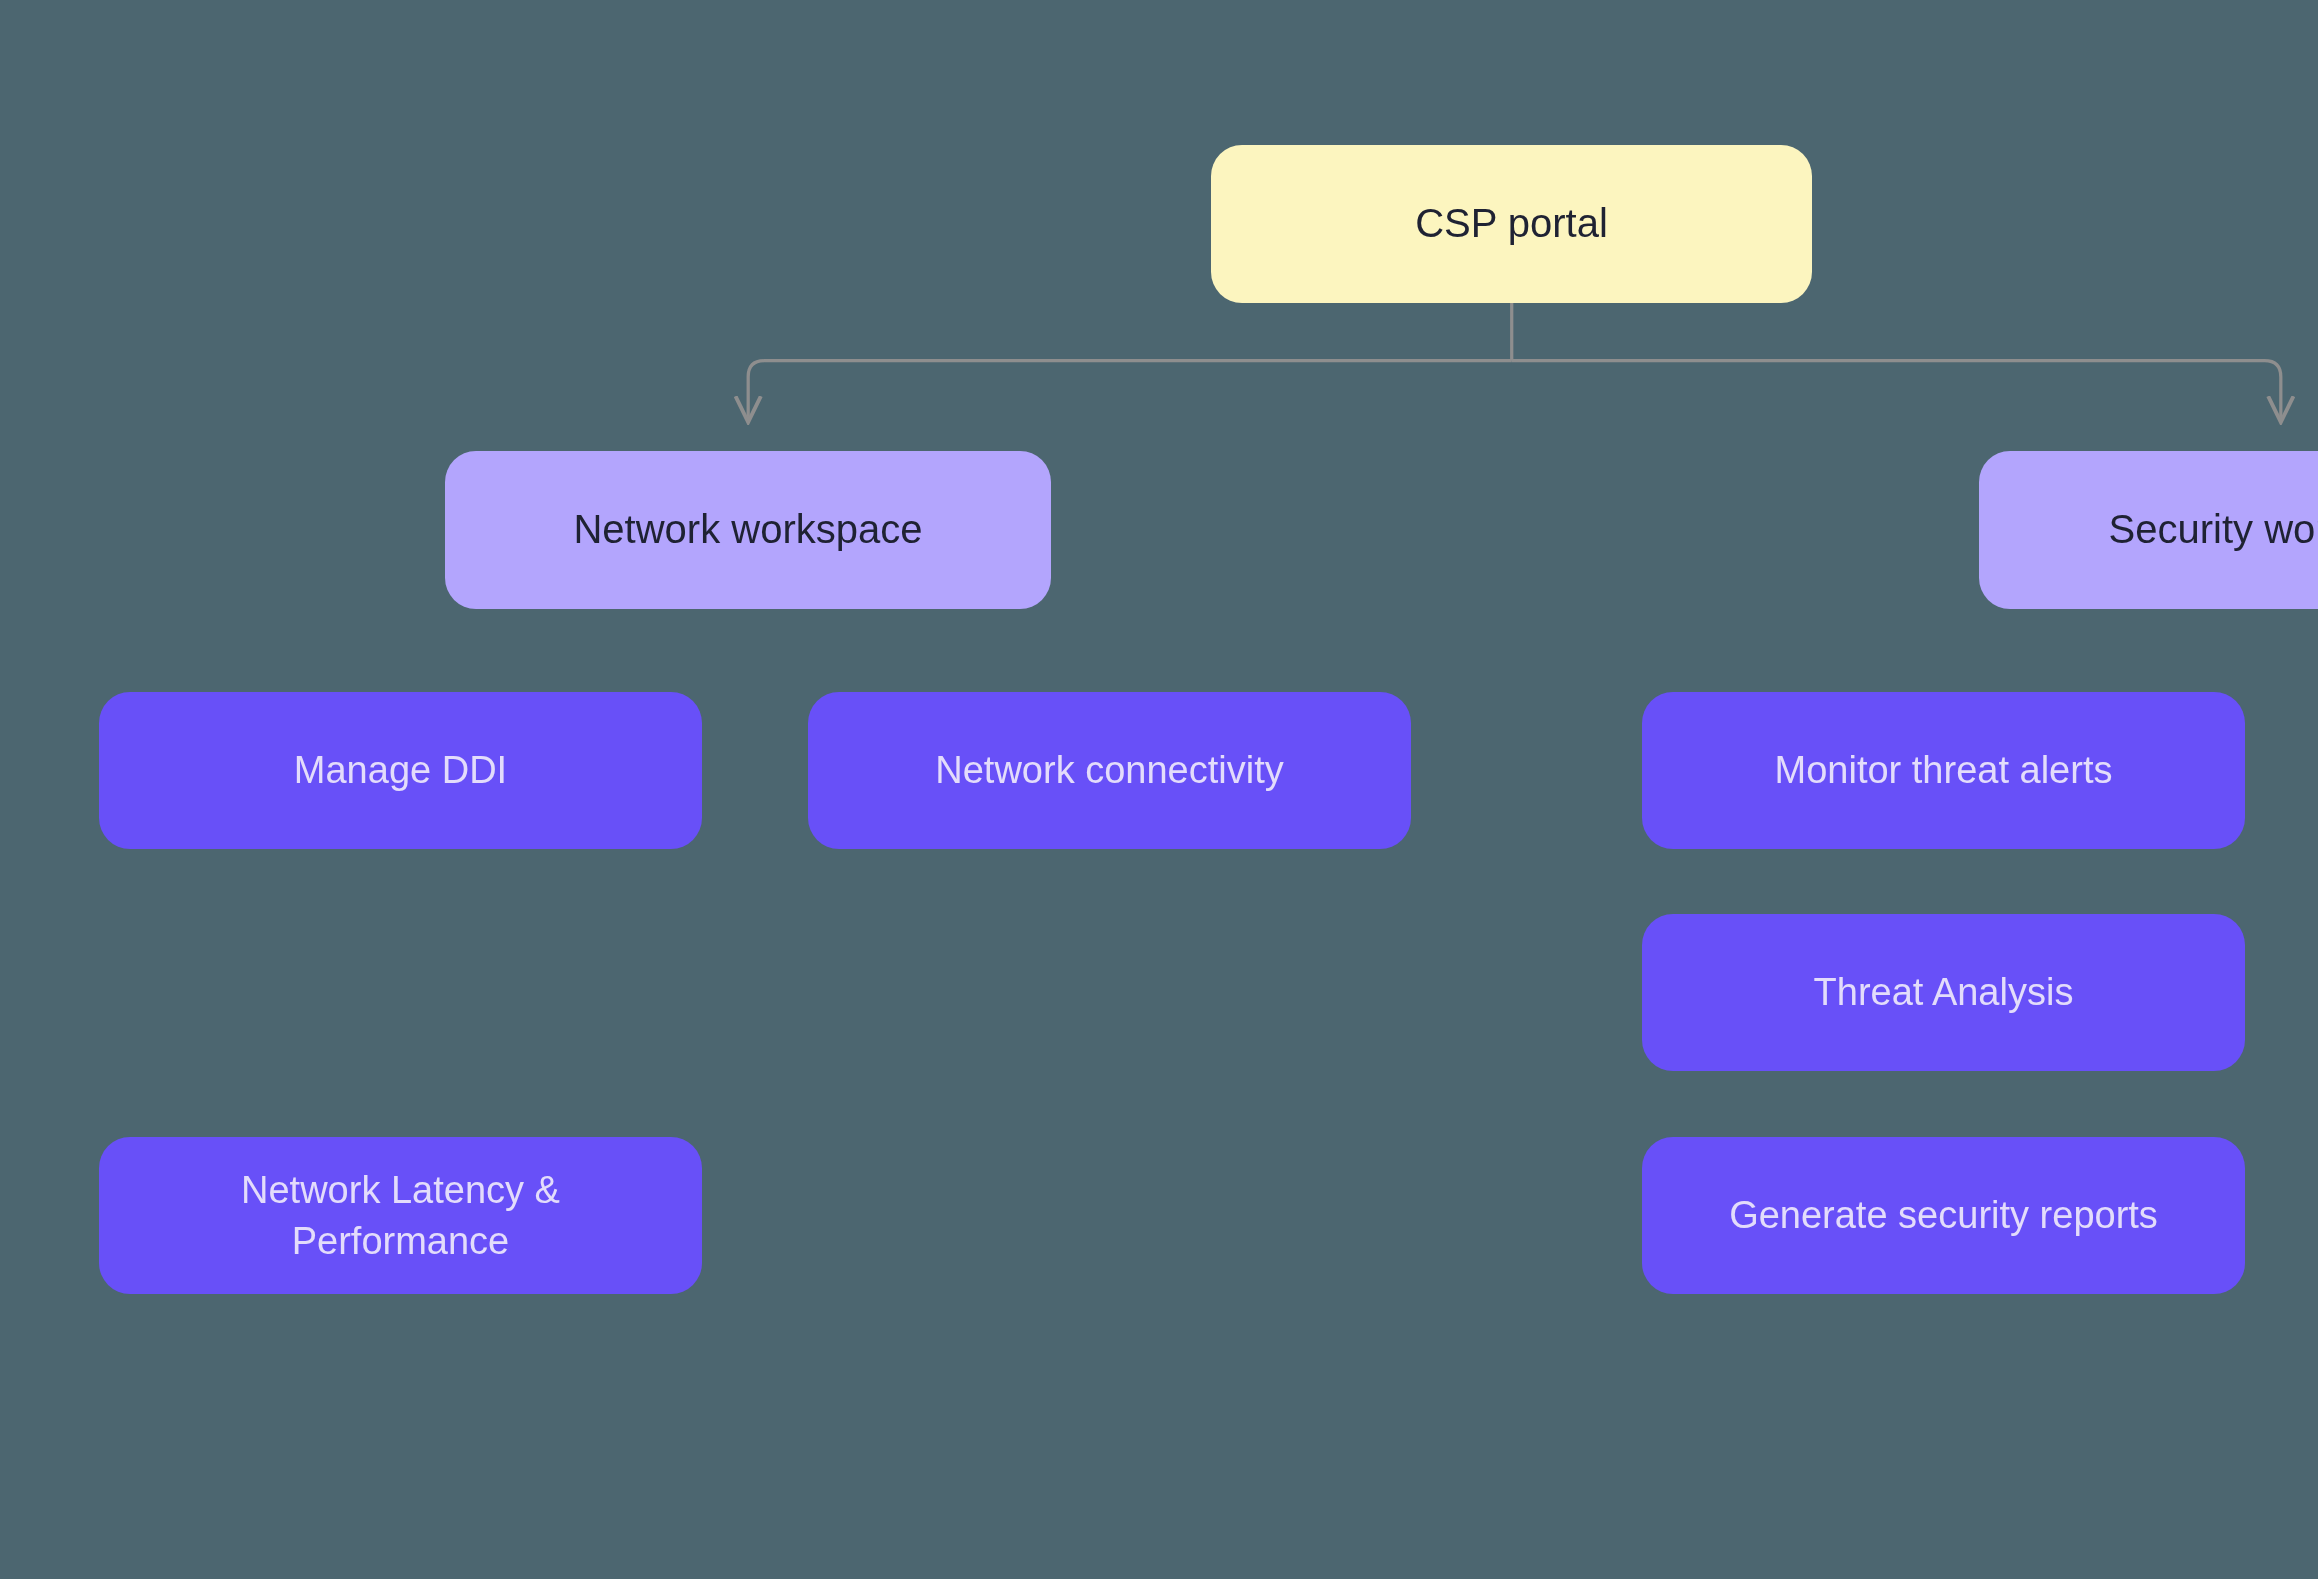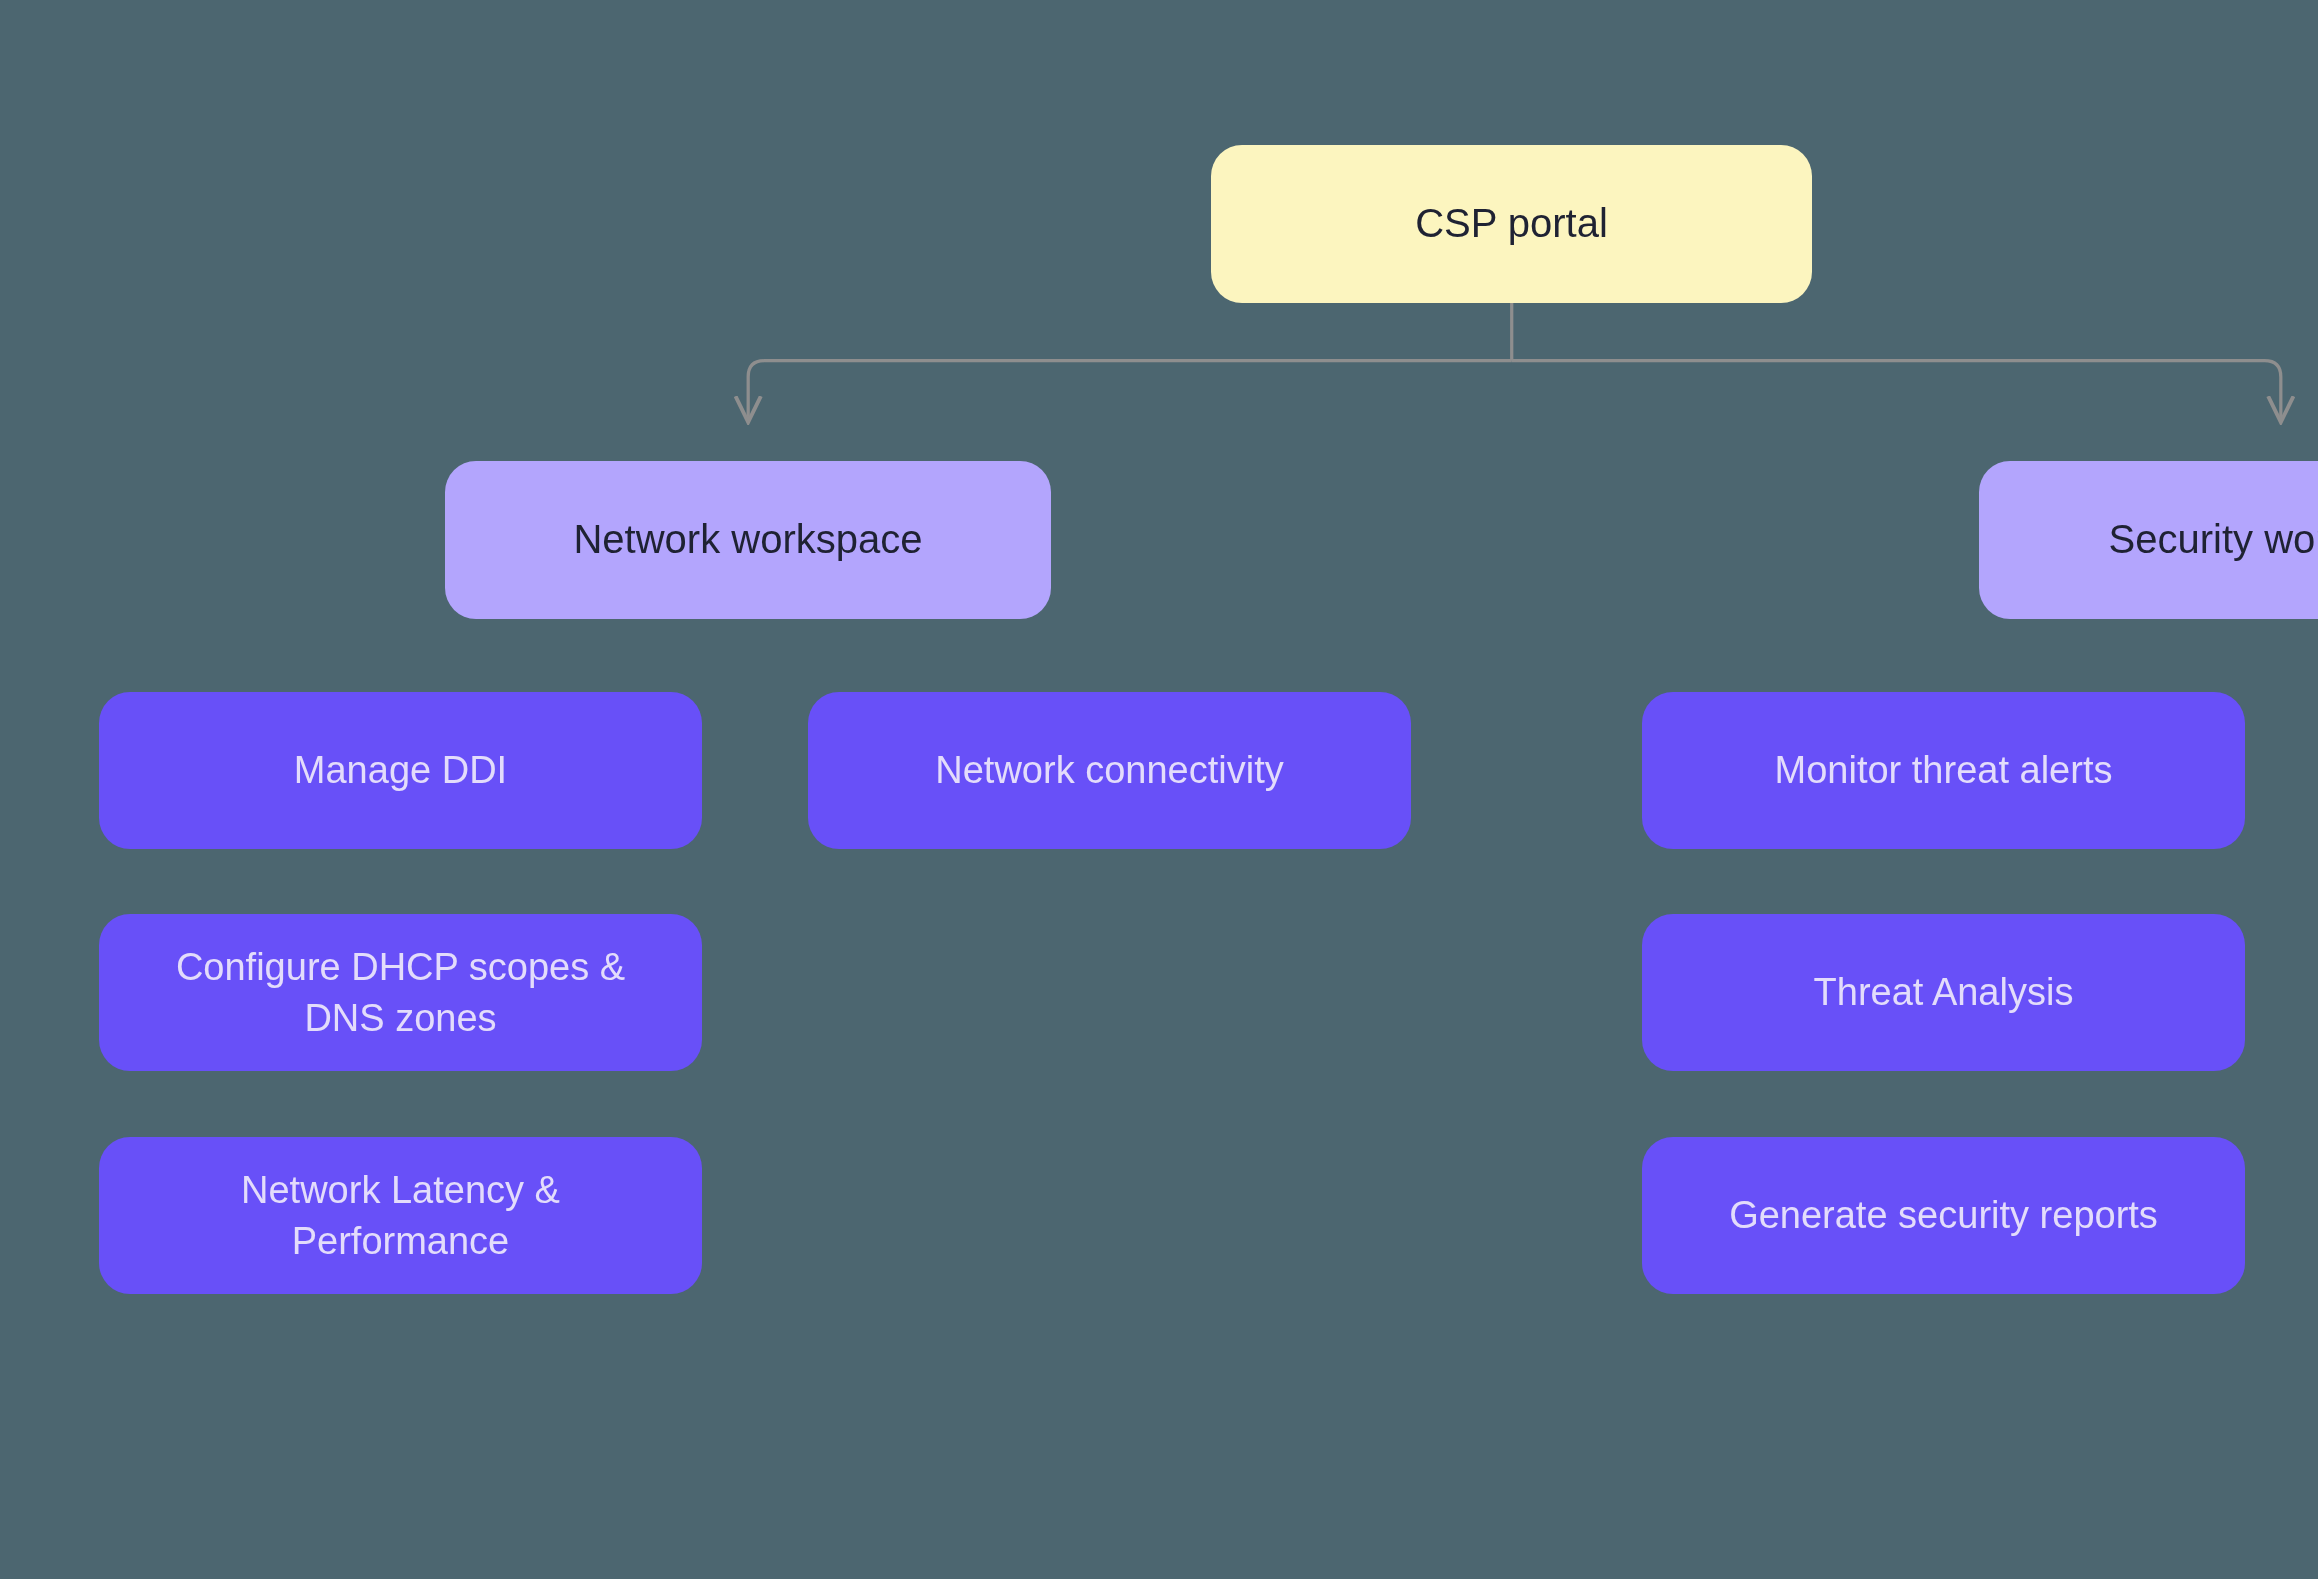--- a/index.html
+++ b/index.html
@@ -63,7 +63,7 @@
 
   
   .node-workspace {
-    top: 461px;
+    top: 451px;
     width: 606px;
     height: 158px;
     background: #b3a5fd;

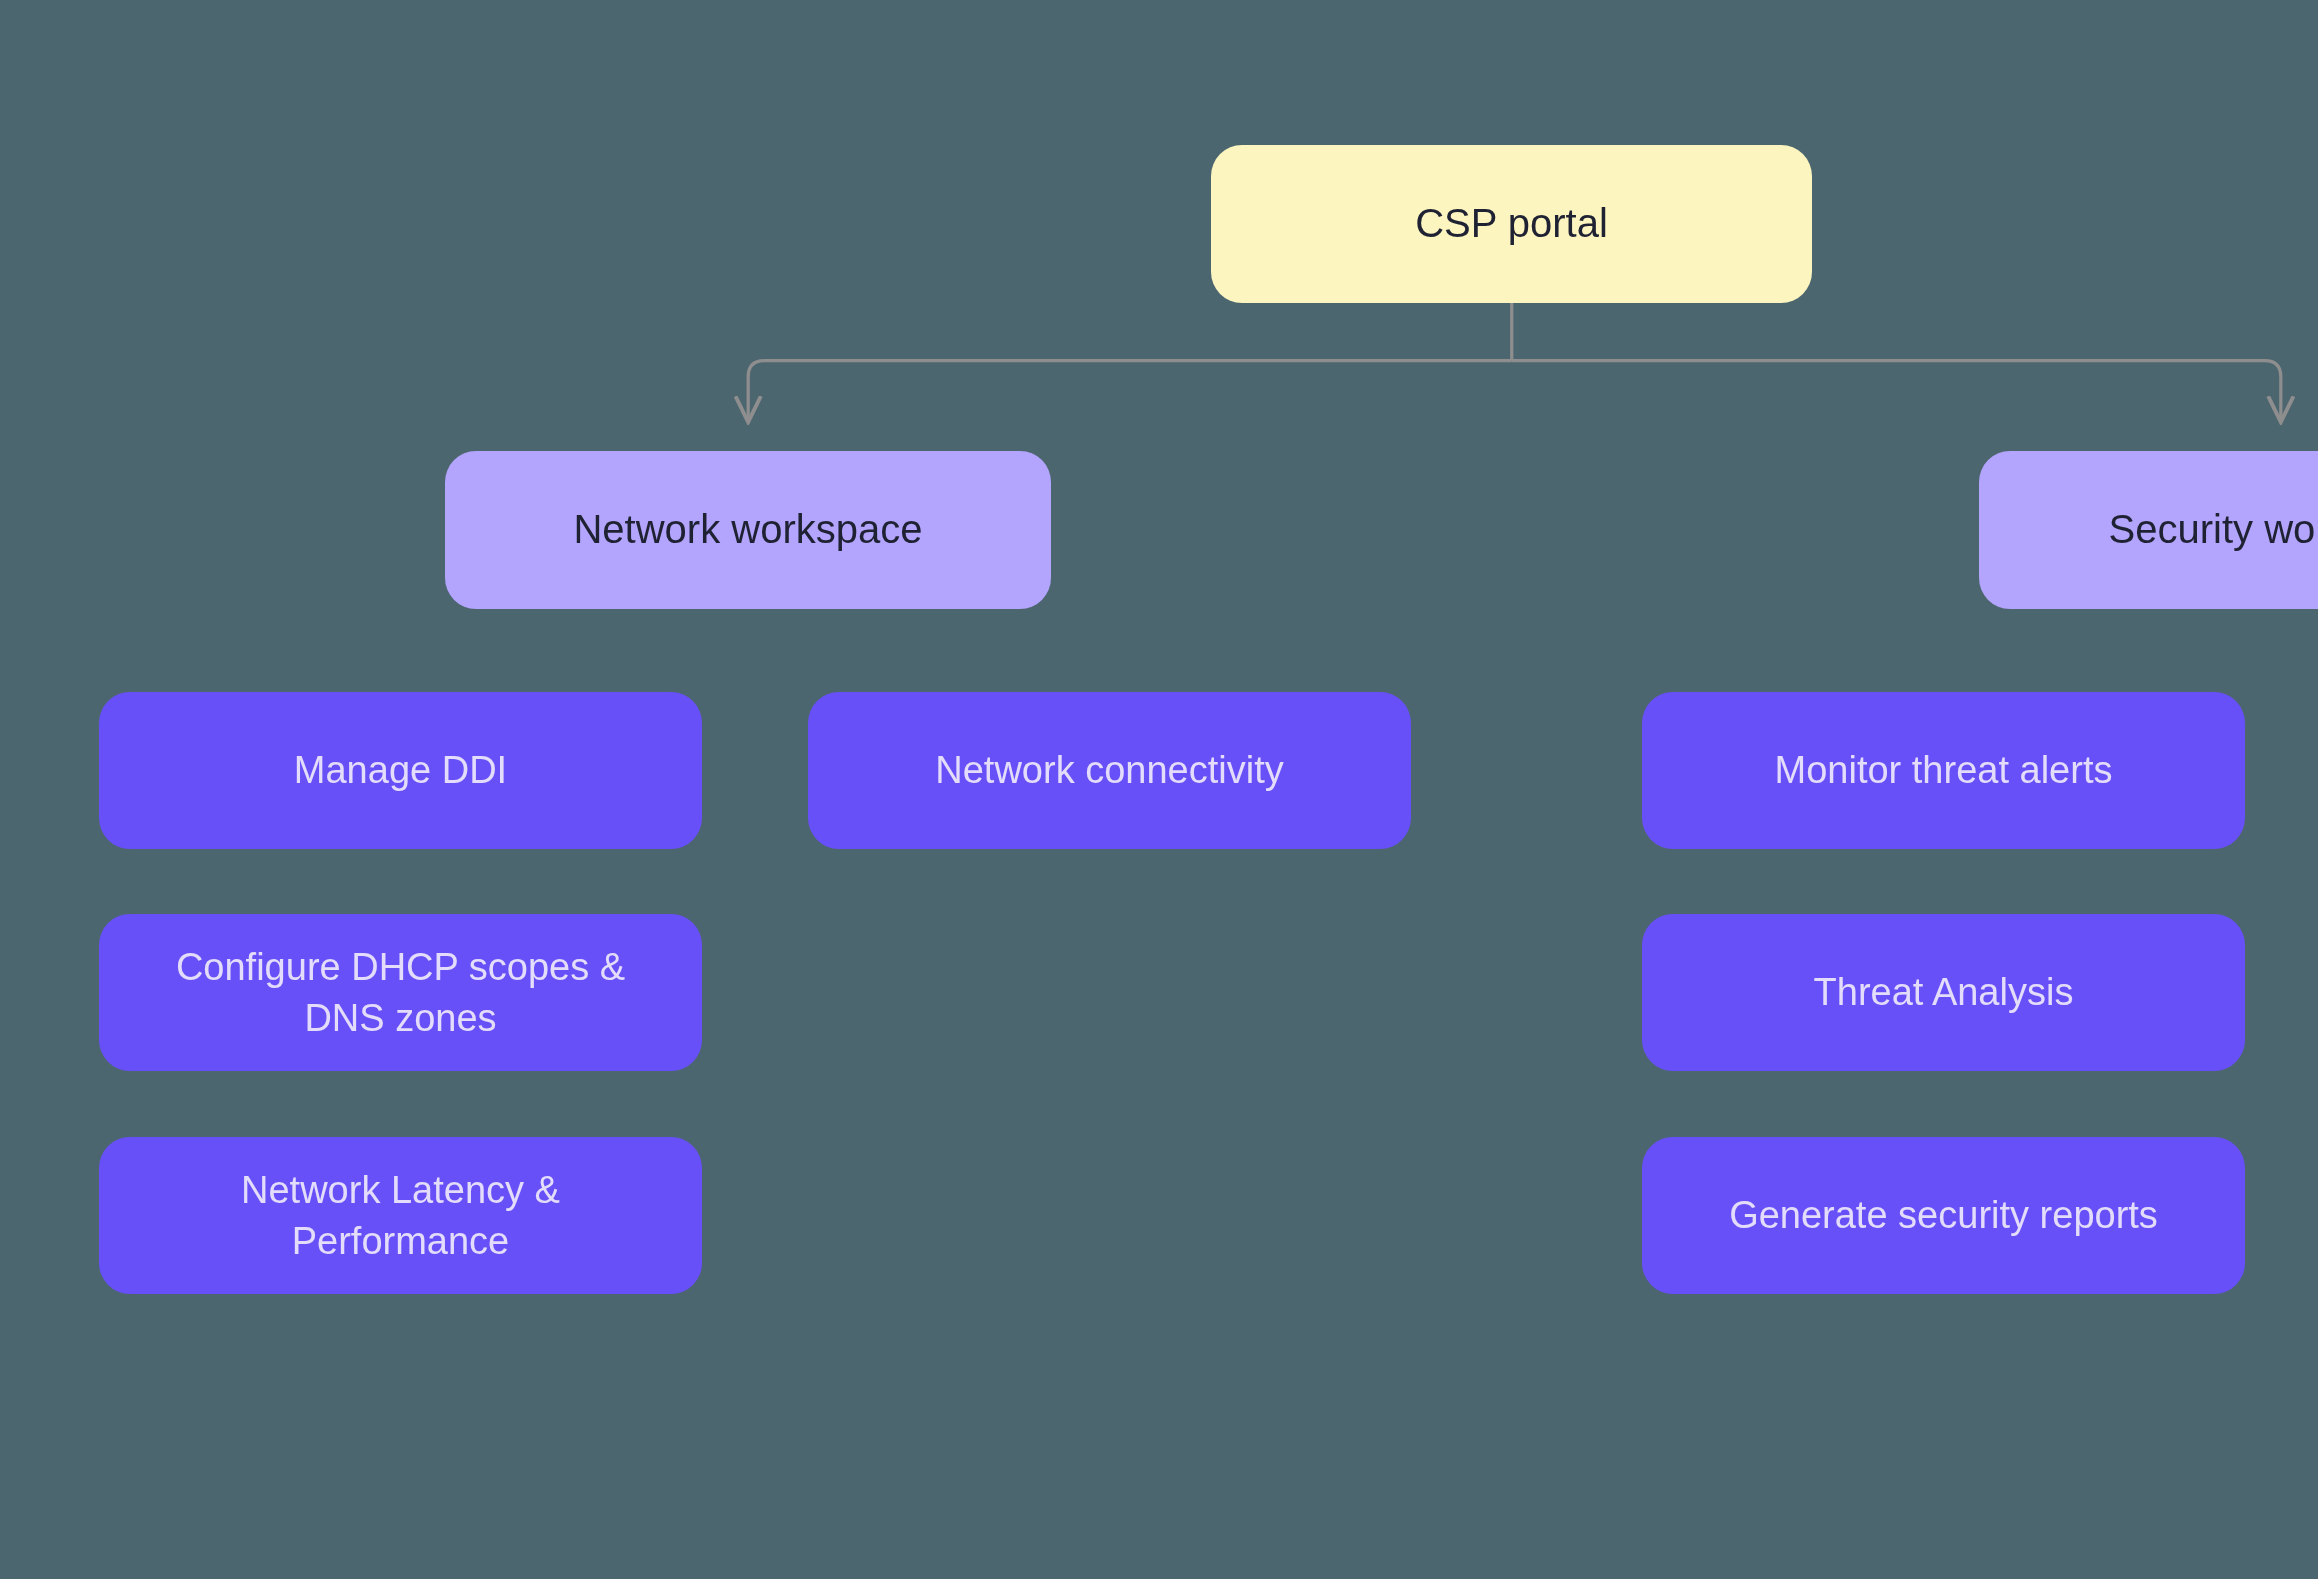--- a/index.html
+++ b/index.html
@@ -129,10 +129,6 @@
   <div class="node node-prompt col-1 row-1">
     <span class="node-label">Manage DDI</span>
   </div>
-  <div class="node node-prompt col-1 row-2">
-    <span class="node-label">Configure DHCP scopes &amp;
-DNS zones</span>
-  </div>
   <div class="node node-prompt col-1 row-3">
     <span class="node-label">Network Latency &amp;
 Performance</span>

